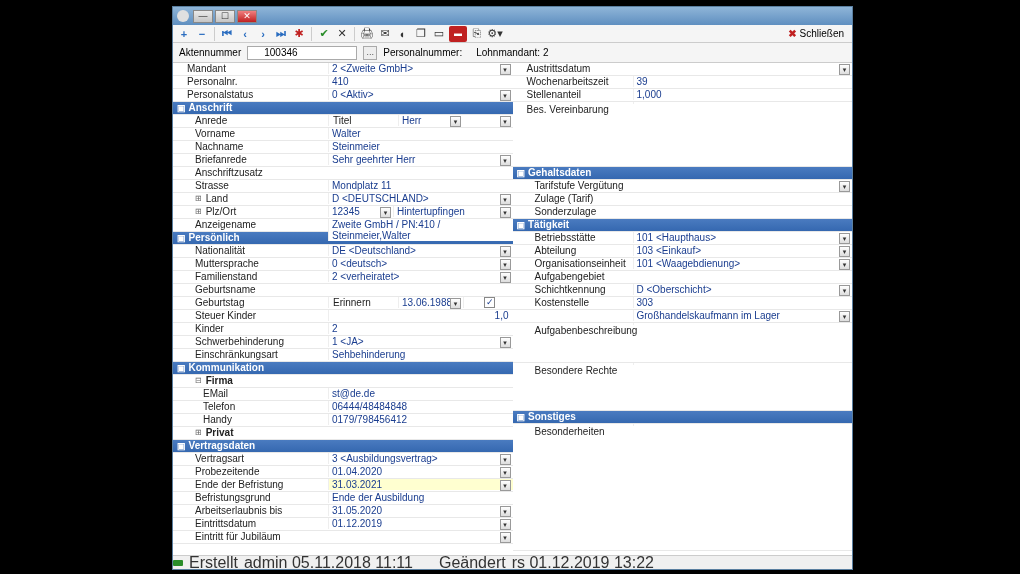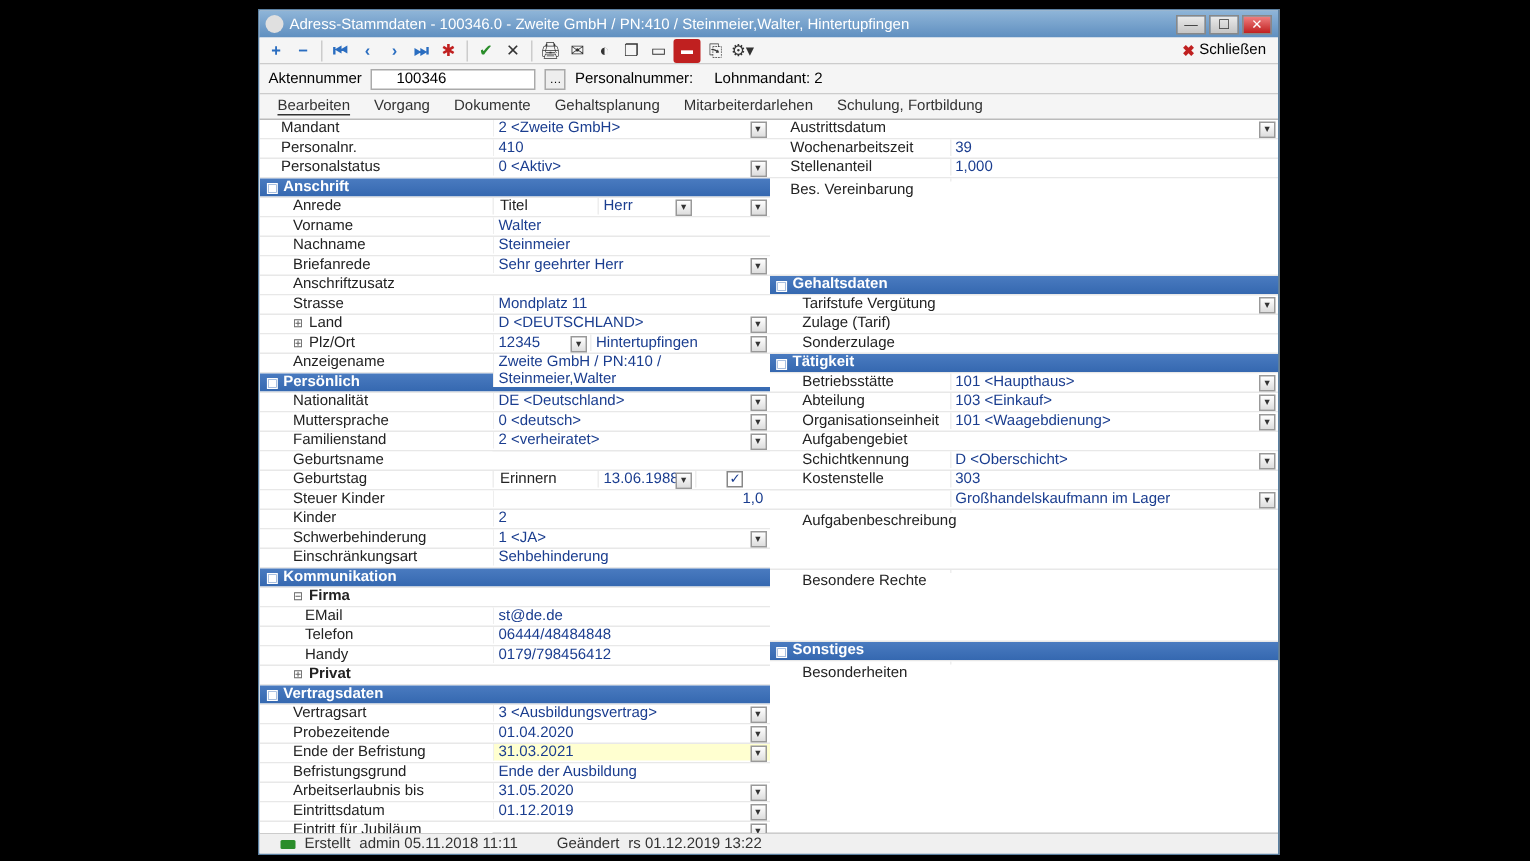--- a/index.html
+++ b/index.html
@@ -55,7 +55,6 @@
 <div class="win">
   <div class="titlebar">
     <span class="ticon"></span>
-    <span class="ttext">Adress-Stammdaten - 100346.0 - Zweite GmbH / PN:410 / Steinmeier,Walter, Hintertupfingen</span>
     <div class="winbtns">
       <div class="wbtn">—</div>
       <div class="wbtn">☐</div>

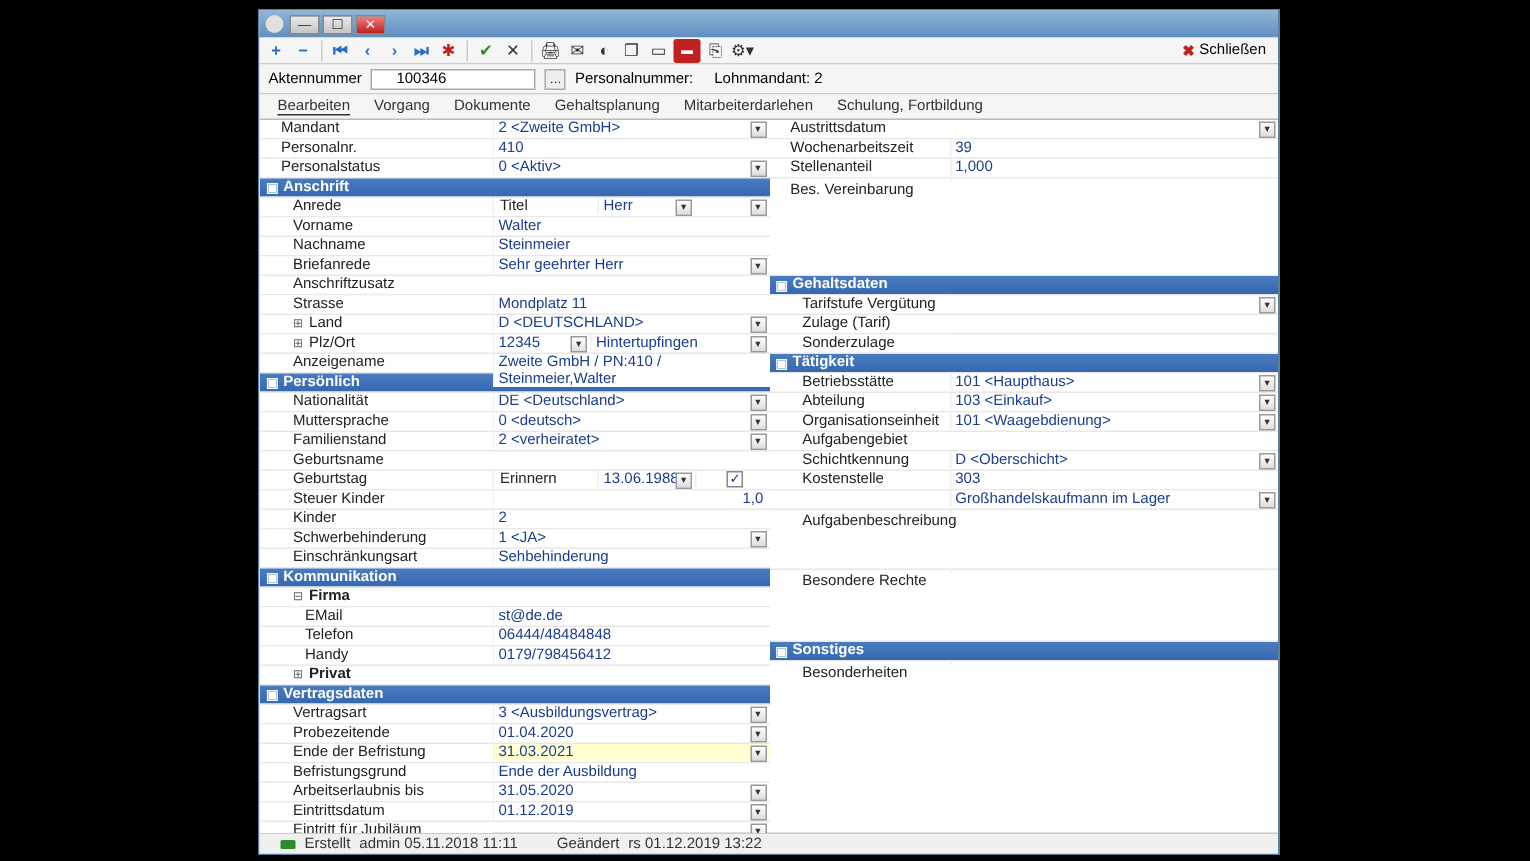--- a/index.html
+++ b/index.html
@@ -97,14 +97,6 @@
     <span style="margin-left:8px">Lohnmandant: 2</span>
   </div>
 
-  <div class="tabs">
-    <div class="tab active">Bearbeiten</div>
-    <div class="tab">Vorgang</div>
-    <div class="tab">Dokumente</div>
-    <div class="tab">Gehaltsplanung</div>
-    <div class="tab">Mitarbeiterdarlehen</div>
-    <div class="tab">Schulung, Fortbildung</div>
-  </div>
 
   <div class="content">
 

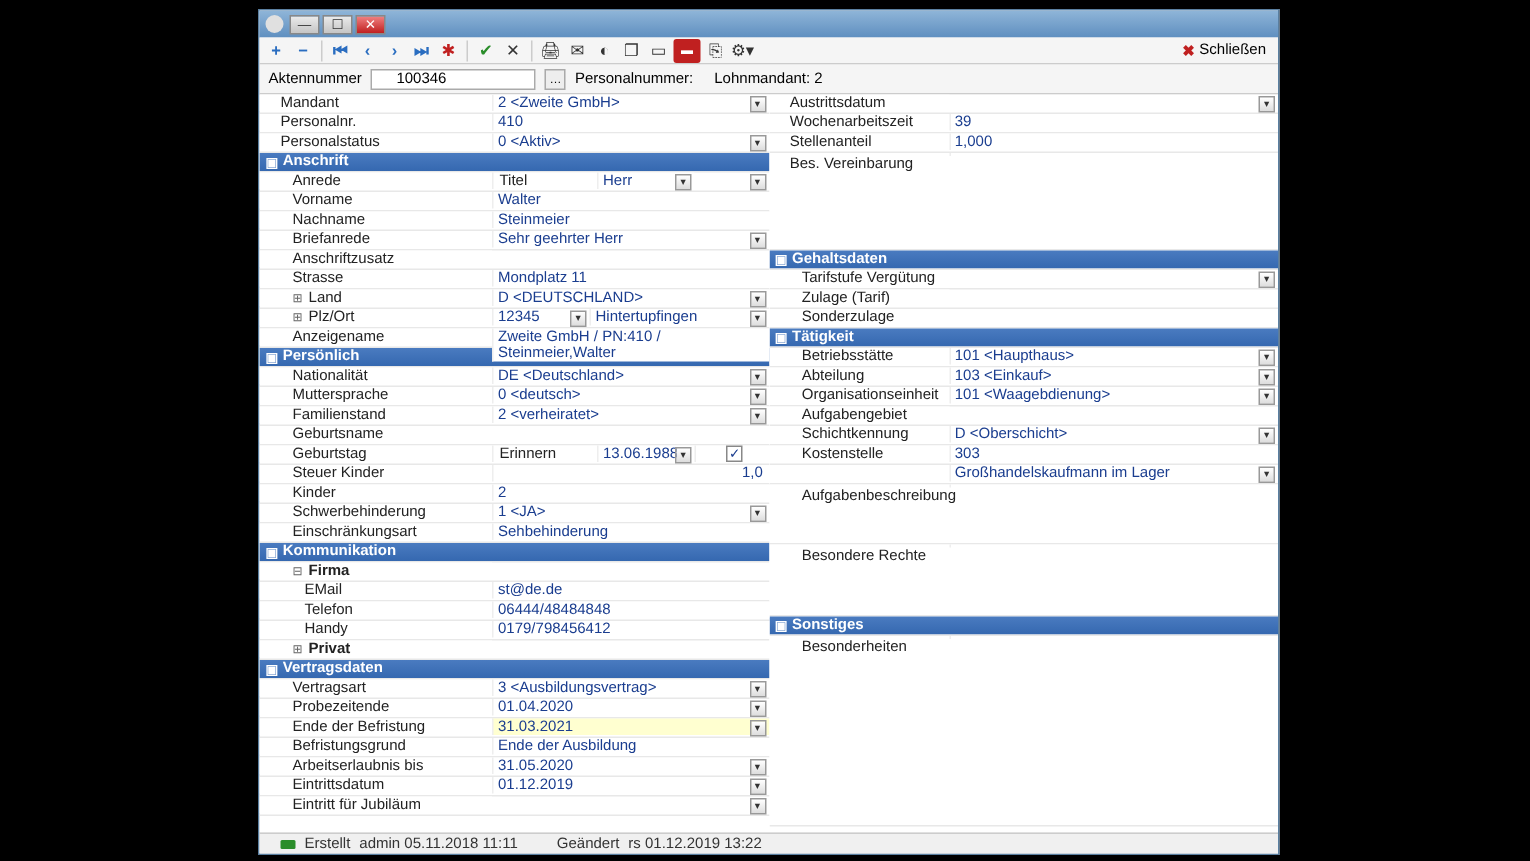--- a/index.html
+++ b/index.html
@@ -43,7 +43,7 @@
   .dd { position:absolute; right:2px; top:1px; width:11px; height:11px; border:1px solid #999; background:linear-gradient(#fff,#ddd); font-size:7px; text-align:center; line-height:9px; color:#333; }
   .ck { width:11px; height:11px; border:1px solid #888; background:#fff; font-size:9px; text-align:center; line-height:9px; color:#1a3d8f; margin:0 auto;}
   .tree { font-size:8px; color:#666; margin-right:4px; }
-  .status { height:14px; background:#f0f0f0; border-top:1px solid #ccc; display:flex; align-items:center; gap:6px; padding:0 14px; font-size:10px; color:#333; }
+  .status { height:14px; background:#f0f0f0; border-top:1px solid #ccc; display:flex; align-items:center; gap:6px; padding:0 0; font-size:16px; color:#333; }
   .status .led { width:10px; height:6px; background:#2a8d2a; border-radius:1px; }
   .row.tall { height:52px; }
   .row.tall .lbl, .row.tall .val { align-items:flex-start; padding-top:2px; }

